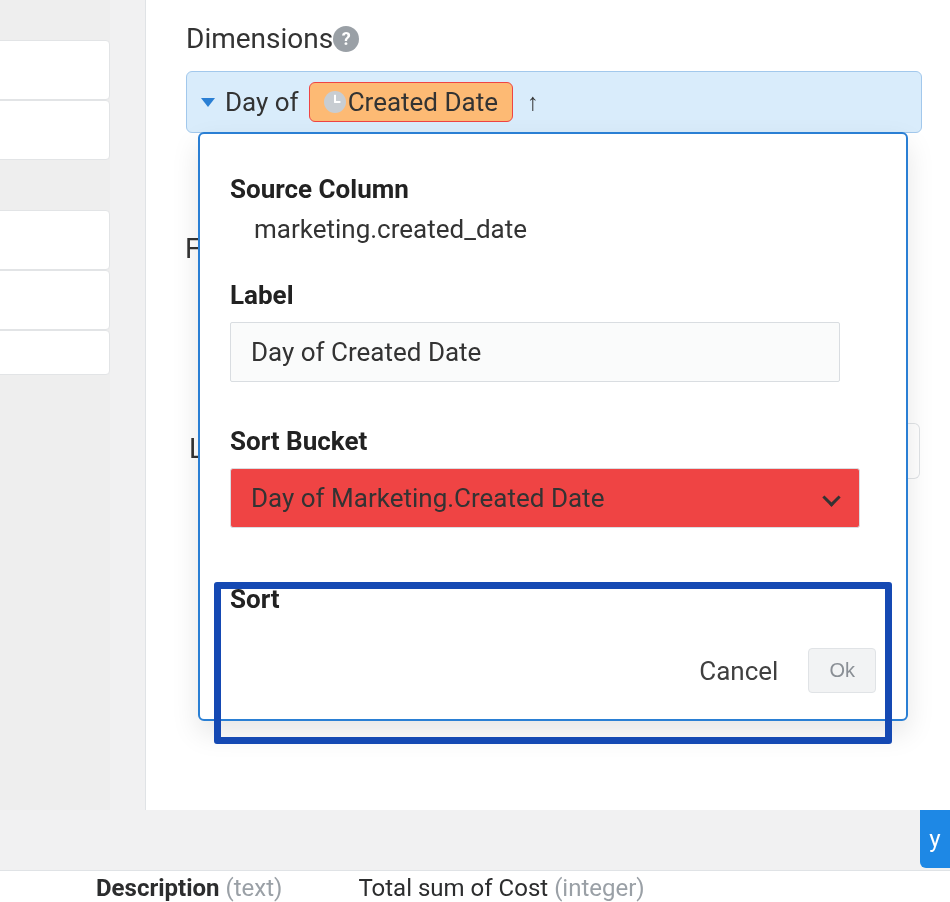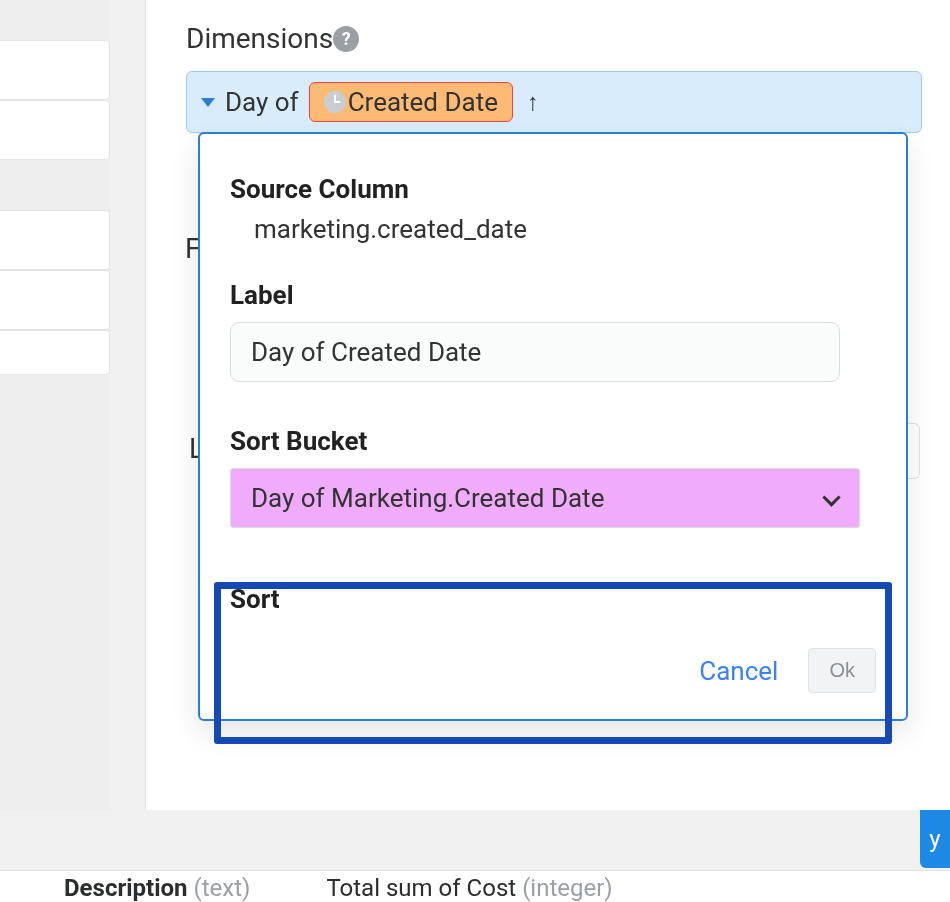--- a/index.html
+++ b/index.html
@@ -150,7 +150,7 @@
     width: 610px;
     border: 1px solid #d9dde1;
     background: #fafbfb;
-    border-radius: 9px;
+    border-radius: 2px;
     padding: 14px 20px;
     font-size: 26px;
     color: #333;

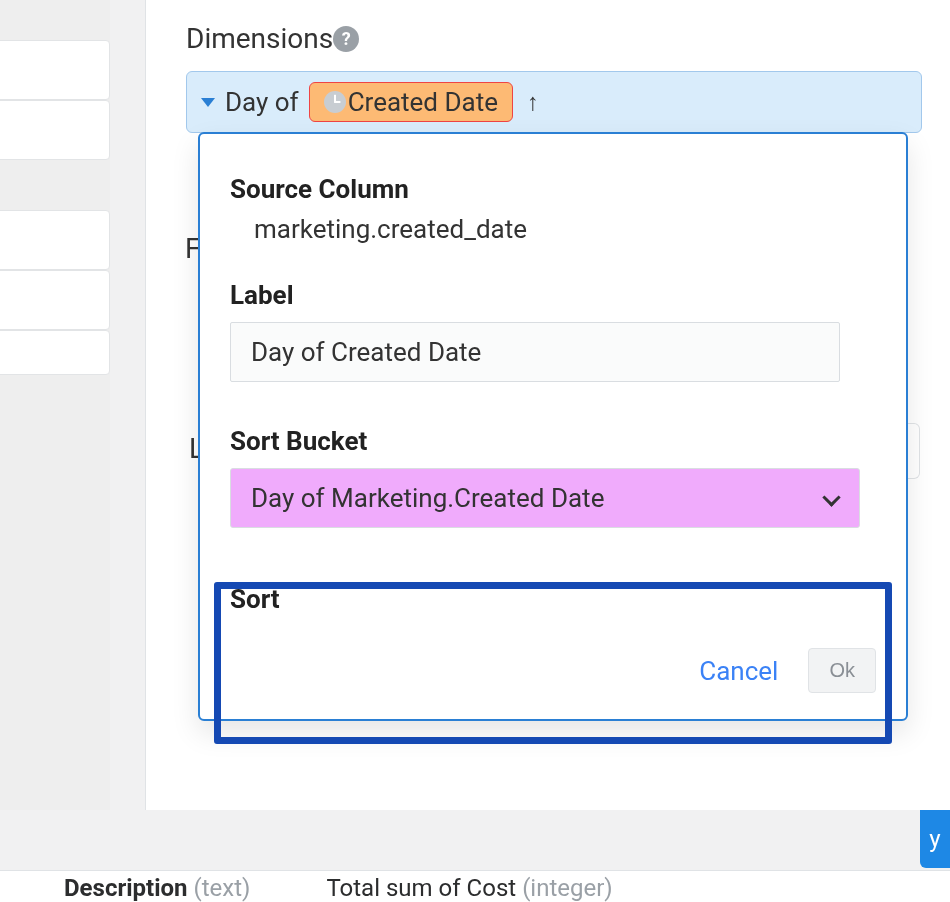--- a/index.html
+++ b/index.html
@@ -159,7 +159,7 @@
     margin-top: 12px;
     width: 630px;
     border: 1px solid #d9dde1;
-    background: #f0abfc;
+    background: #ef4444;
     border-radius: 3px;
     padding: 14px 20px;
     font-size: 26px;

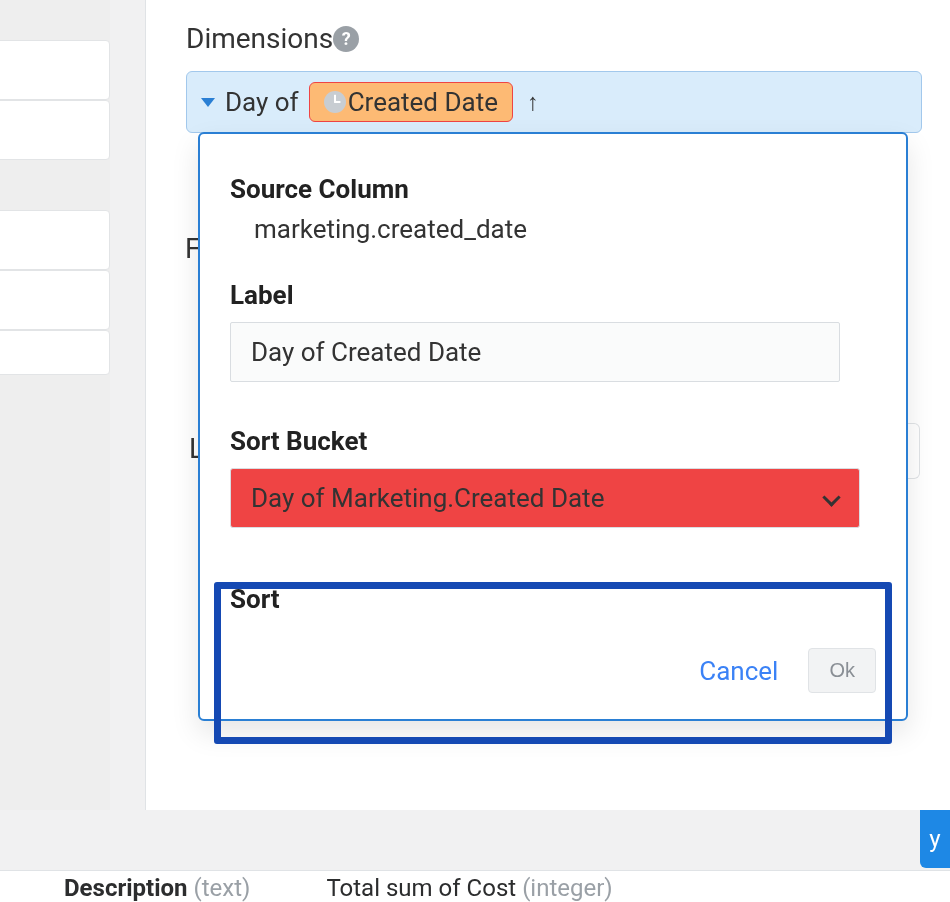--- a/index.html
+++ b/index.html
@@ -205,7 +205,7 @@
   }
   .cancel-link {
     font-size: 26px;
-    color: #3b82f6;
+    color: #404040;
     cursor: pointer;
   }
   .ok-btn {

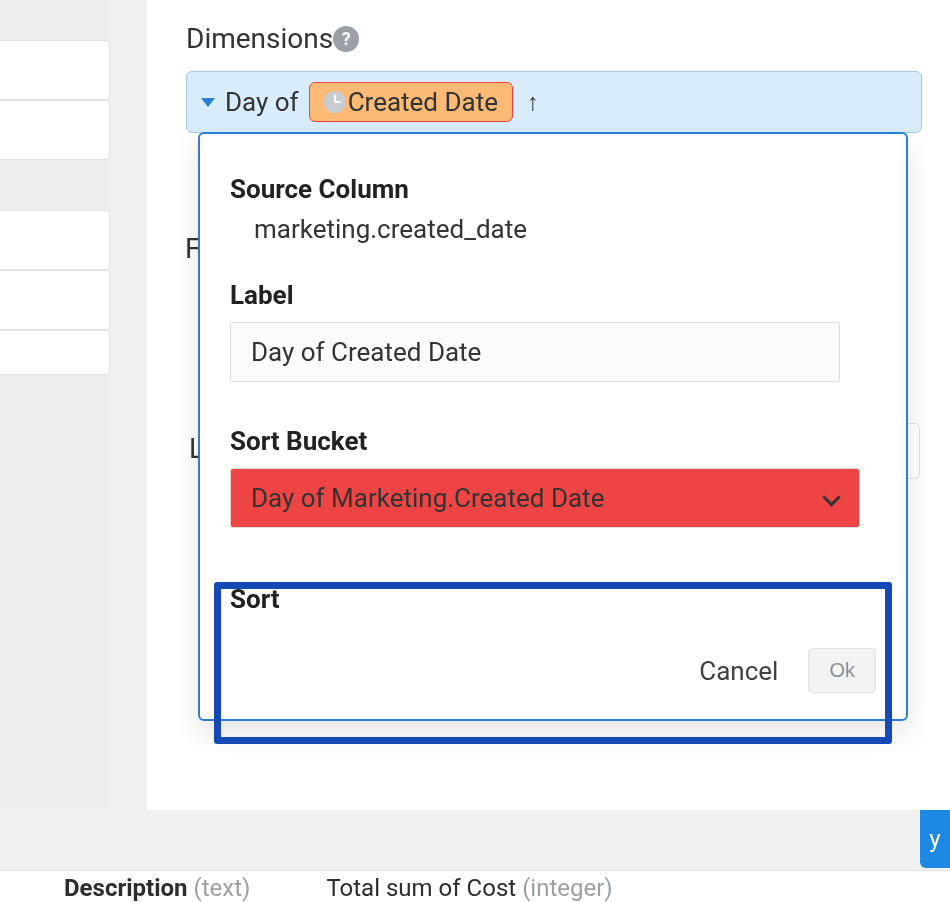--- a/index.html
+++ b/index.html
@@ -250,7 +250,7 @@
     border-top: 1px solid #e0e3e6;
     display: flex;
     gap: 6px;
-    padding-left: 64px;
+    padding-left: 96px;
     align-items: flex-end;
     font-size: 24px;
     color: #2c2d2e;

